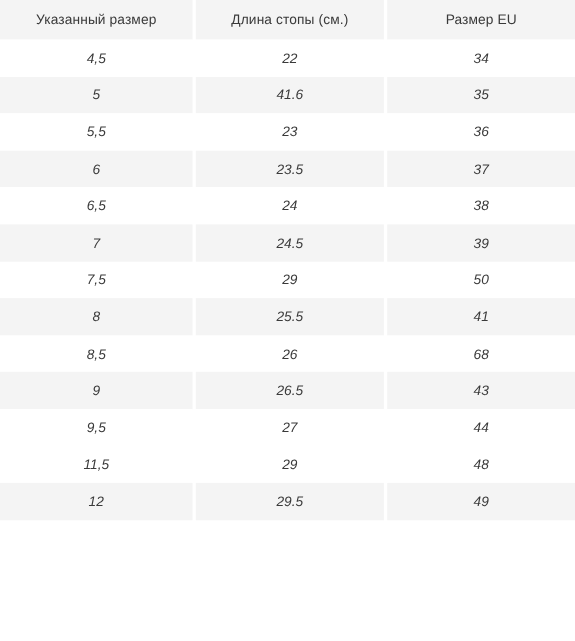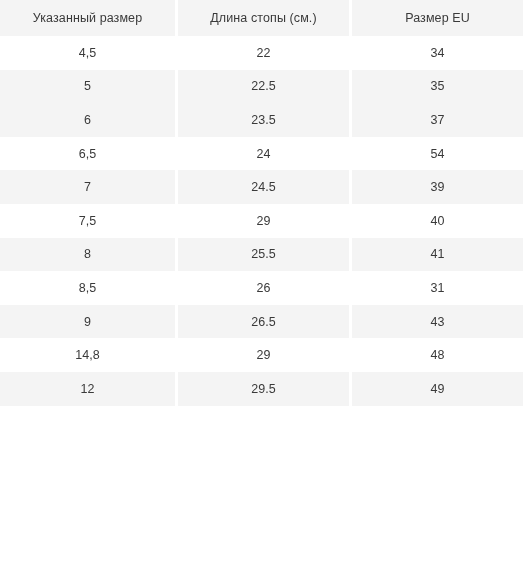--- a/index.html
+++ b/index.html
@@ -52,6 +52,7 @@
     font-size: 12.5px;
     color: #3a3a3a;
     background: #ffffff;
+    font-style: italic;
   }
 
   .size-table tbody tr.alt td {

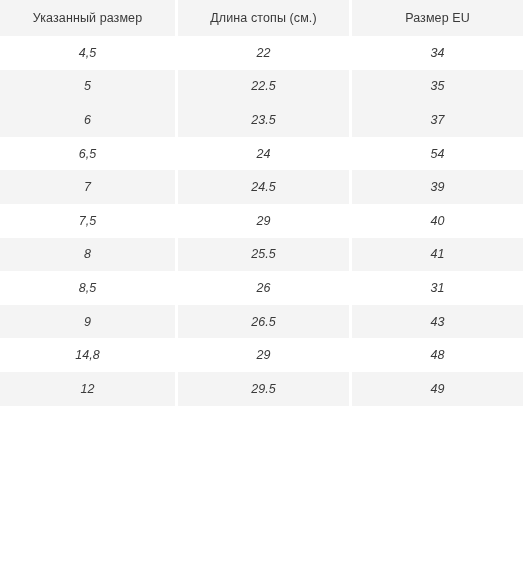--- a/index.html
+++ b/index.html
@@ -83,7 +83,7 @@
       </tr>
       <tr class="alt">
         <td>5</td>
-        <td>22.5</td>
+        <td>41.6</td>
         <td>35</td>
       </tr>
       <tr class="alt">

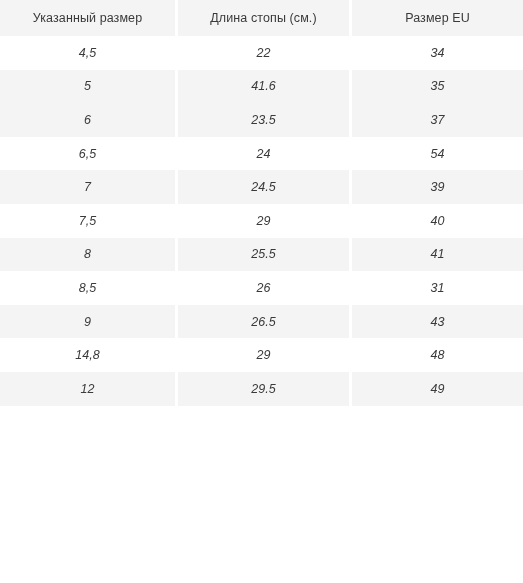--- a/index.html
+++ b/index.html
@@ -86,6 +86,11 @@
         <td>41.6</td>
         <td>35</td>
       </tr>
+      <tr>
+        <td>5,5</td>
+        <td>23</td>
+        <td>36</td>
+      </tr>
       <tr class="alt">
         <td>6</td>
         <td>23.5</td>

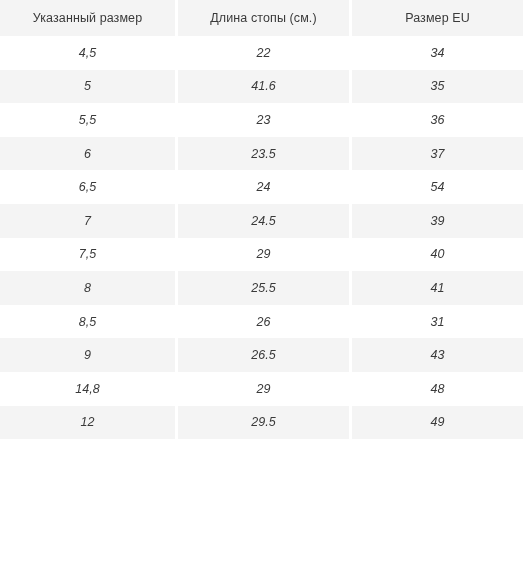--- a/index.html
+++ b/index.html
@@ -99,7 +99,7 @@
       <tr>
         <td>6,5</td>
         <td>24</td>
-        <td>54</td>
+        <td>38</td>
       </tr>
       <tr class="alt">
         <td>7</td>

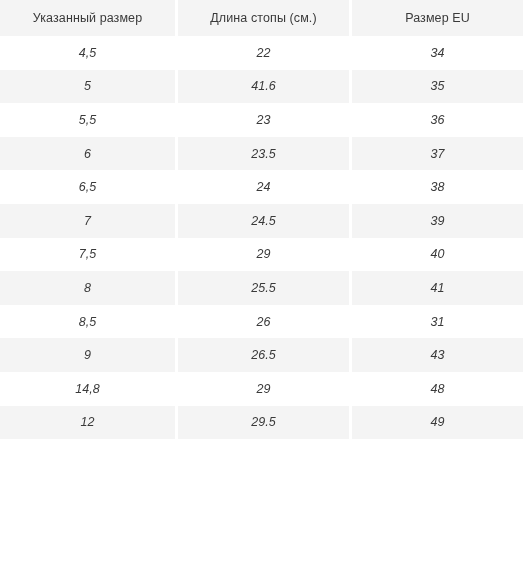--- a/index.html
+++ b/index.html
@@ -109,7 +109,7 @@
       <tr>
         <td>7,5</td>
         <td>29</td>
-        <td>40</td>
+        <td>50</td>
       </tr>
       <tr class="alt">
         <td>8</td>

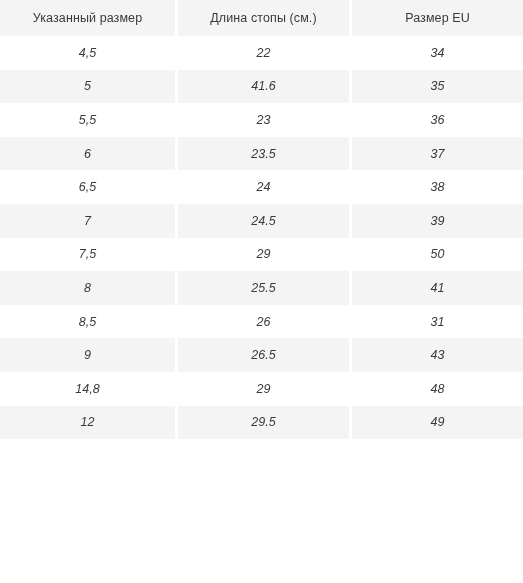--- a/index.html
+++ b/index.html
@@ -119,7 +119,7 @@
       <tr>
         <td>8,5</td>
         <td>26</td>
-        <td>31</td>
+        <td>68</td>
       </tr>
       <tr class="alt">
         <td>9</td>

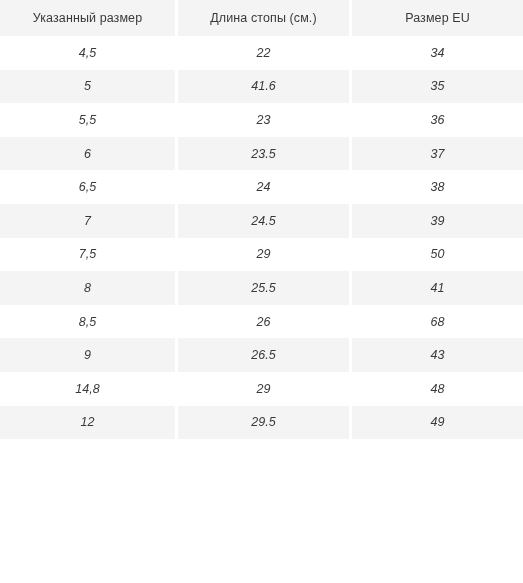--- a/index.html
+++ b/index.html
@@ -127,6 +127,11 @@
         <td>43</td>
       </tr>
       <tr>
+        <td>9,5</td>
+        <td>27</td>
+        <td>44</td>
+      </tr>
+      <tr>
         <td>14,8</td>
         <td>29</td>
         <td>48</td>

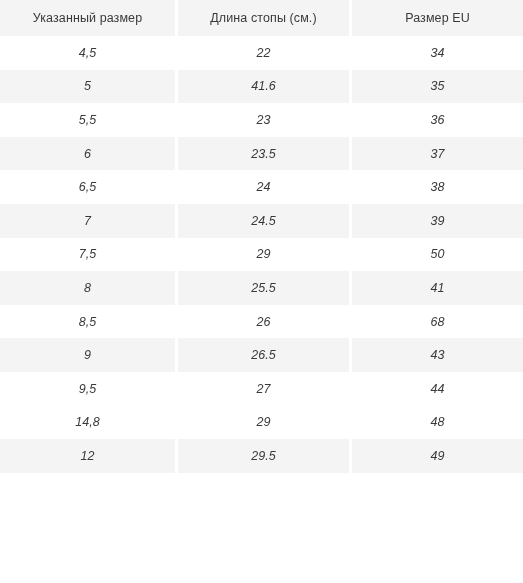--- a/index.html
+++ b/index.html
@@ -132,7 +132,7 @@
         <td>44</td>
       </tr>
       <tr>
-        <td>14,8</td>
+        <td>11,5</td>
         <td>29</td>
         <td>48</td>
       </tr>

